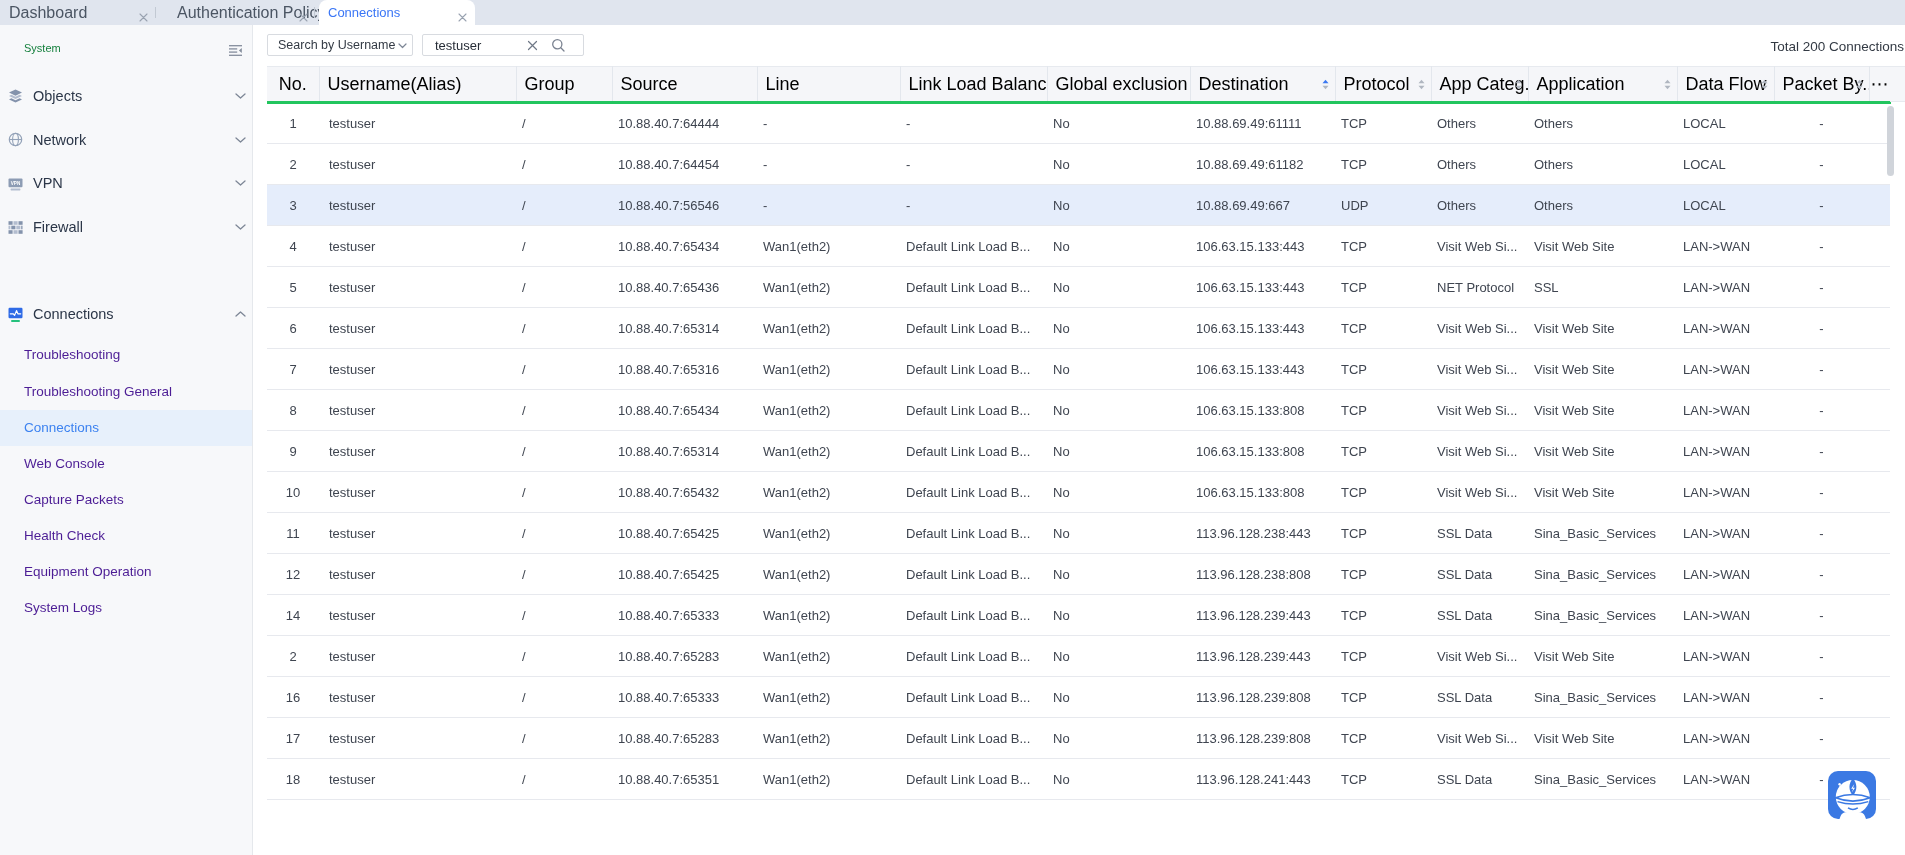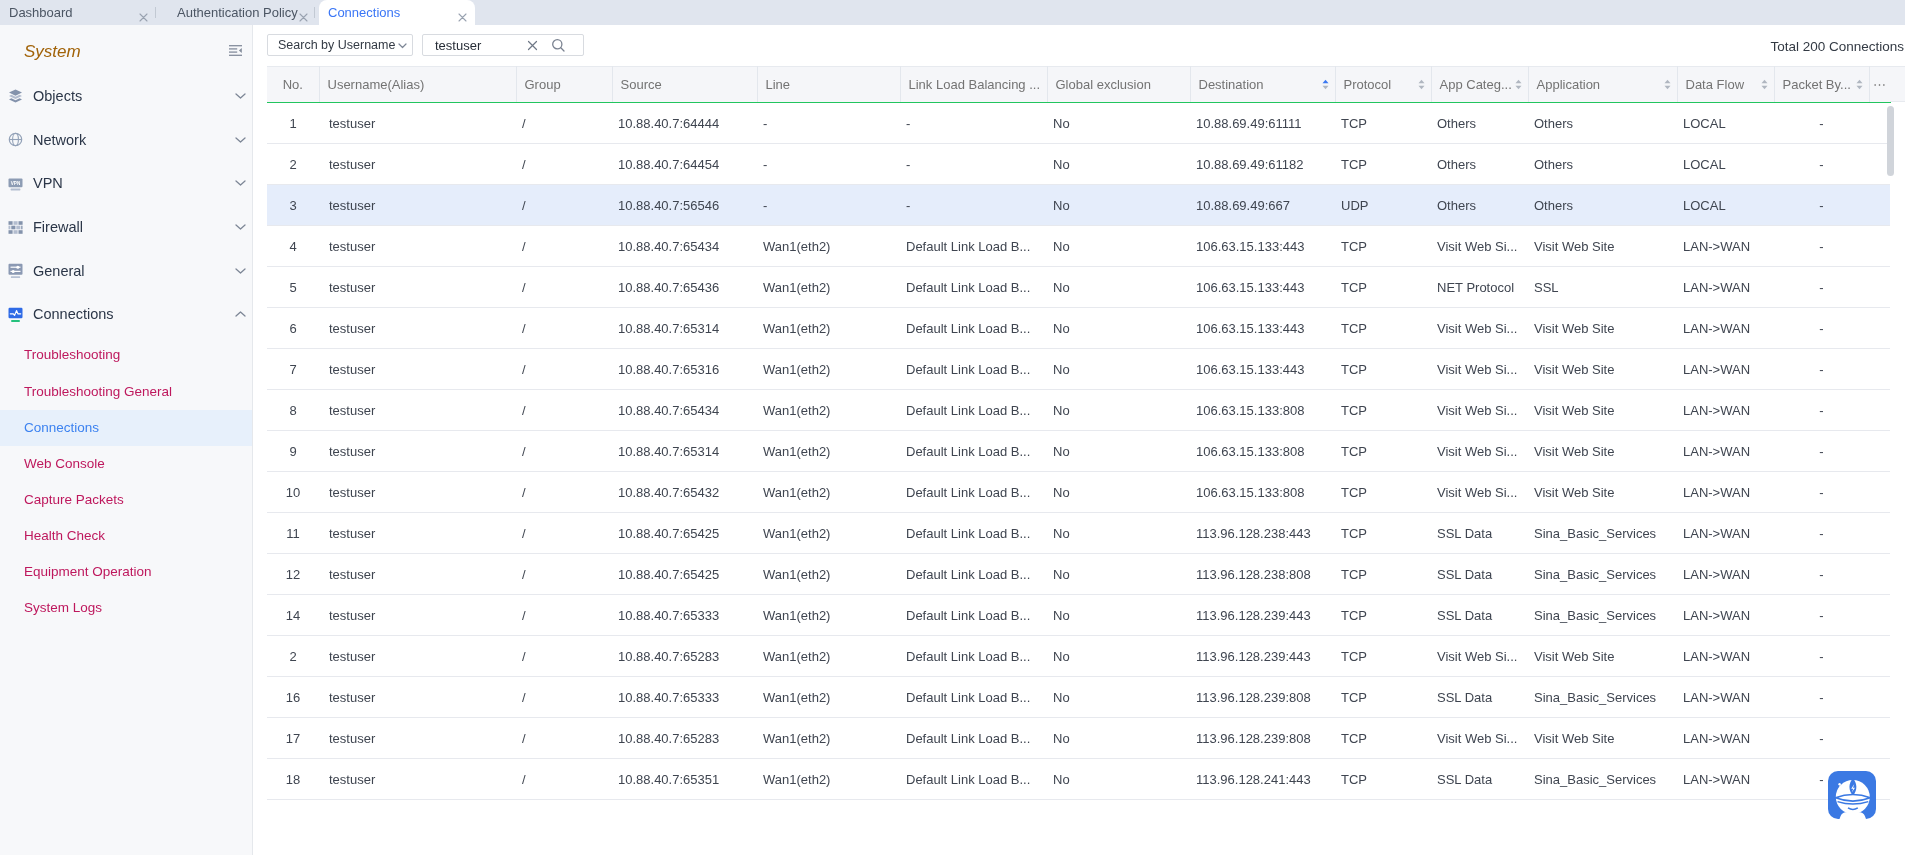--- a/index.html
+++ b/index.html
@@ -7,7 +7,7 @@
 .abs{position:absolute;}
 
 #tabbar{position:absolute;left:0;top:0;width:1905px;height:25px;background:#e0e5ee;}
-.tabtxt{position:absolute;top:0;height:25px;line-height:26px;font-size:13px;color:#4b5563;}
+.tabtxt{position:absolute;top:0;height:25px;line-height:26px;font-size:16px;color:#4b5563;}
 .tabsep{position:absolute;top:7px;width:1px;height:11px;background:#c2c9d3;}
 #activetab{position:absolute;left:319px;top:0;width:156px;height:25px;background:#fff;border-radius:8px 8px 0 0;}
 #activetab .t{position:absolute;left:9px;top:0;line-height:26px;font-size:13px;color:#3a76f6;}

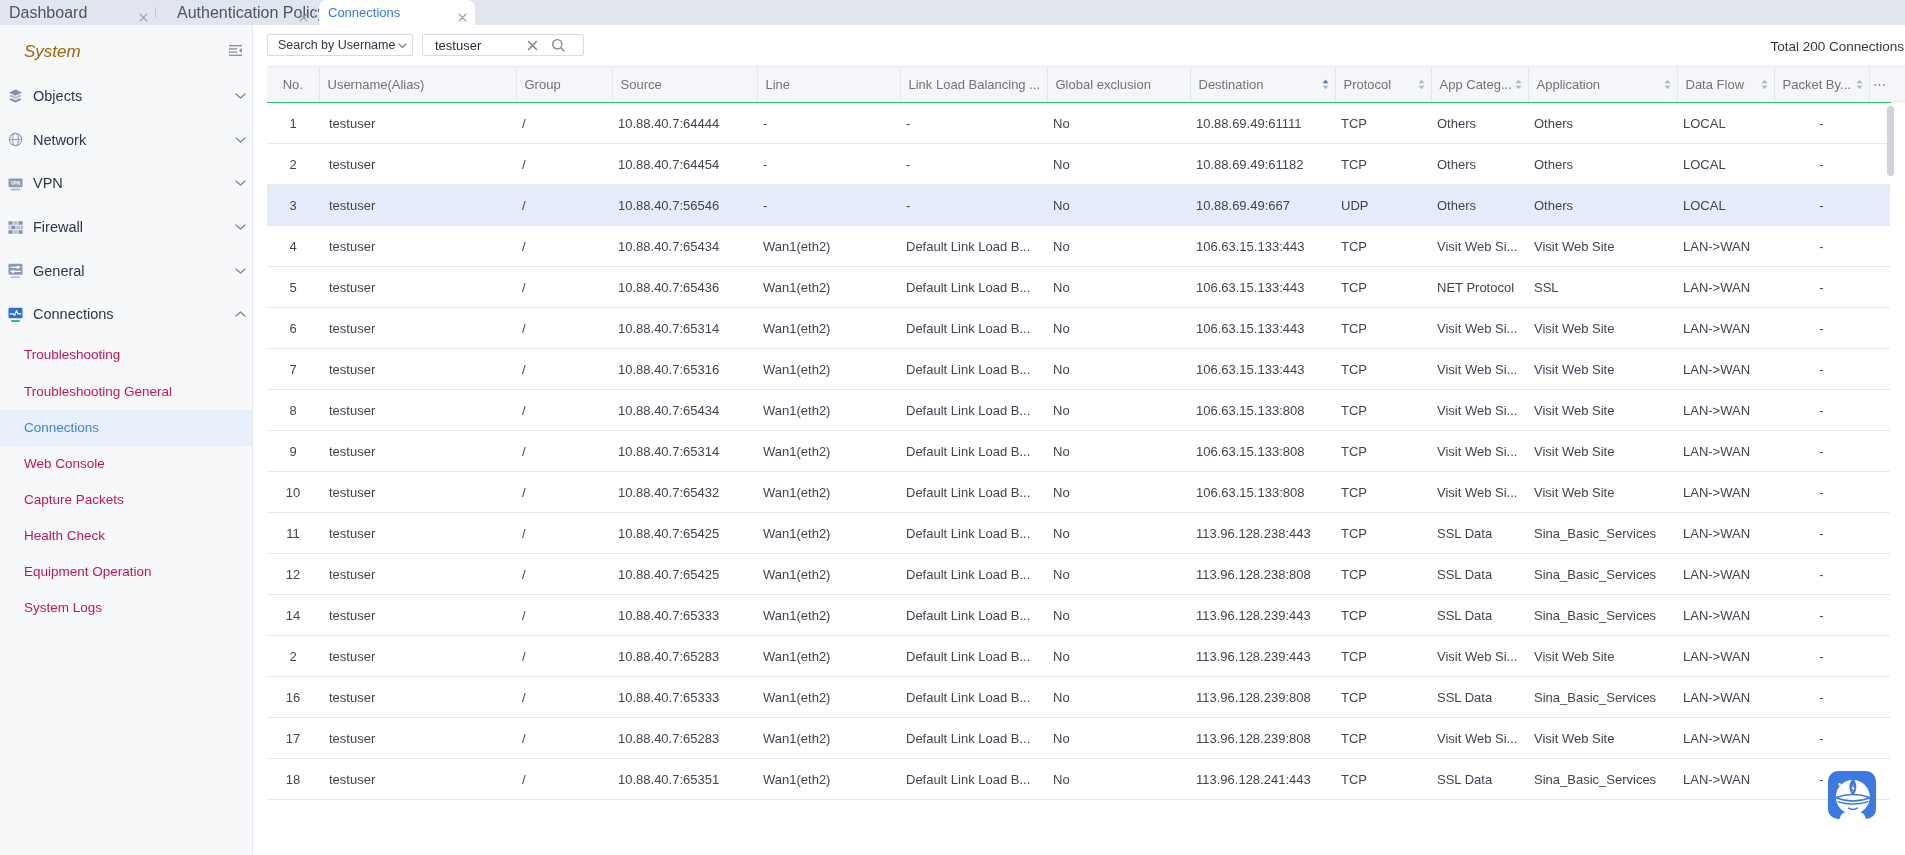--- a/index.html
+++ b/index.html
@@ -13,7 +13,7 @@
 #activetab .t{position:absolute;left:9px;top:0;line-height:26px;font-size:13px;color:#3a76f6;}
 
 #sidebar{position:absolute;left:0;top:25px;width:253px;height:830px;background:#f7f8fa;border-right:1px solid #e5e8ec;}
-#systitle{position:absolute;left:24px;top:17px;font-size:17px;color:#a16207;font-style:italic;}
+#systitle{position:absolute;left:24px;top:17px;font-size:11px;color:#15803d;}
 .mi{position:absolute;left:0;width:252px;height:30px;display:flex;align-items:center;}
 .mi .ic{position:absolute;left:8px;top:50%;margin-top:-7.5px;}
 .mi .tx{position:absolute;left:33px;font-size:14.5px;color:#2b3648;}

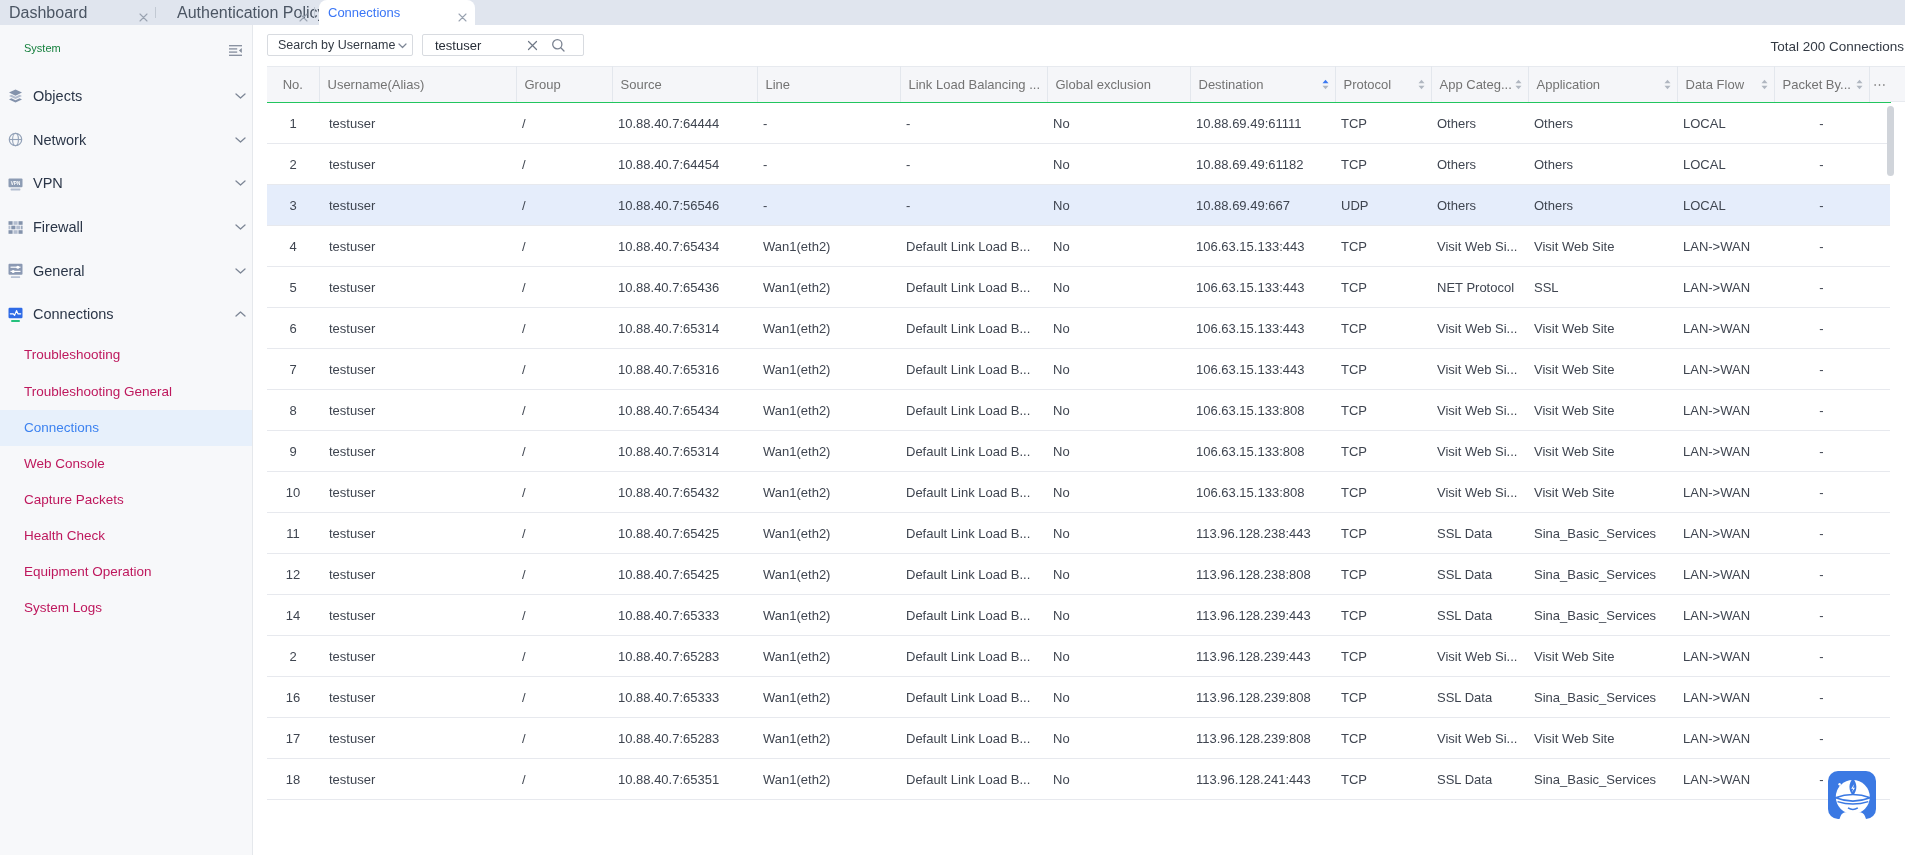--- a/index.html
+++ b/index.html
@@ -28,7 +28,7 @@
 #total{position:absolute;right:1px;top:39px;font-size:13.5px;color:#333a44;}
 
 #tbl{position:absolute;left:267px;top:66px;width:1623px;border-collapse:collapse;table-layout:fixed;}
-#tbl th{height:36px;background:#f5f6f9;border-top:1px solid #e7eaef;border-bottom:1px solid #22c55e;border-right:1px solid #e3e7ed;font-weight:400;font-size:13px;color:#737373;text-align:left;padding:0 0 0 8px;position:relative;white-space:nowrap;overflow:hidden;}
+#tbl th{height:36px;background:#f5f6f9;border-top:1px solid #e7eaef;border-bottom:3px solid #22c55e;border-right:1px solid #e3e7ed;font-weight:400;font-size:18px;color:#000000;text-align:left;padding:0 0 0 8px;position:relative;white-space:nowrap;overflow:hidden;}
 #tbl th.c{text-align:center;padding:0;}
 #tbl th:last-child{border-right:1px solid #e3e7ed;}
 #tbl td{height:41px;border-bottom:1px solid #e7e9ee;font-size:13px;color:#3f4550;padding:0 0 0 6px;white-space:nowrap;overflow:hidden;}

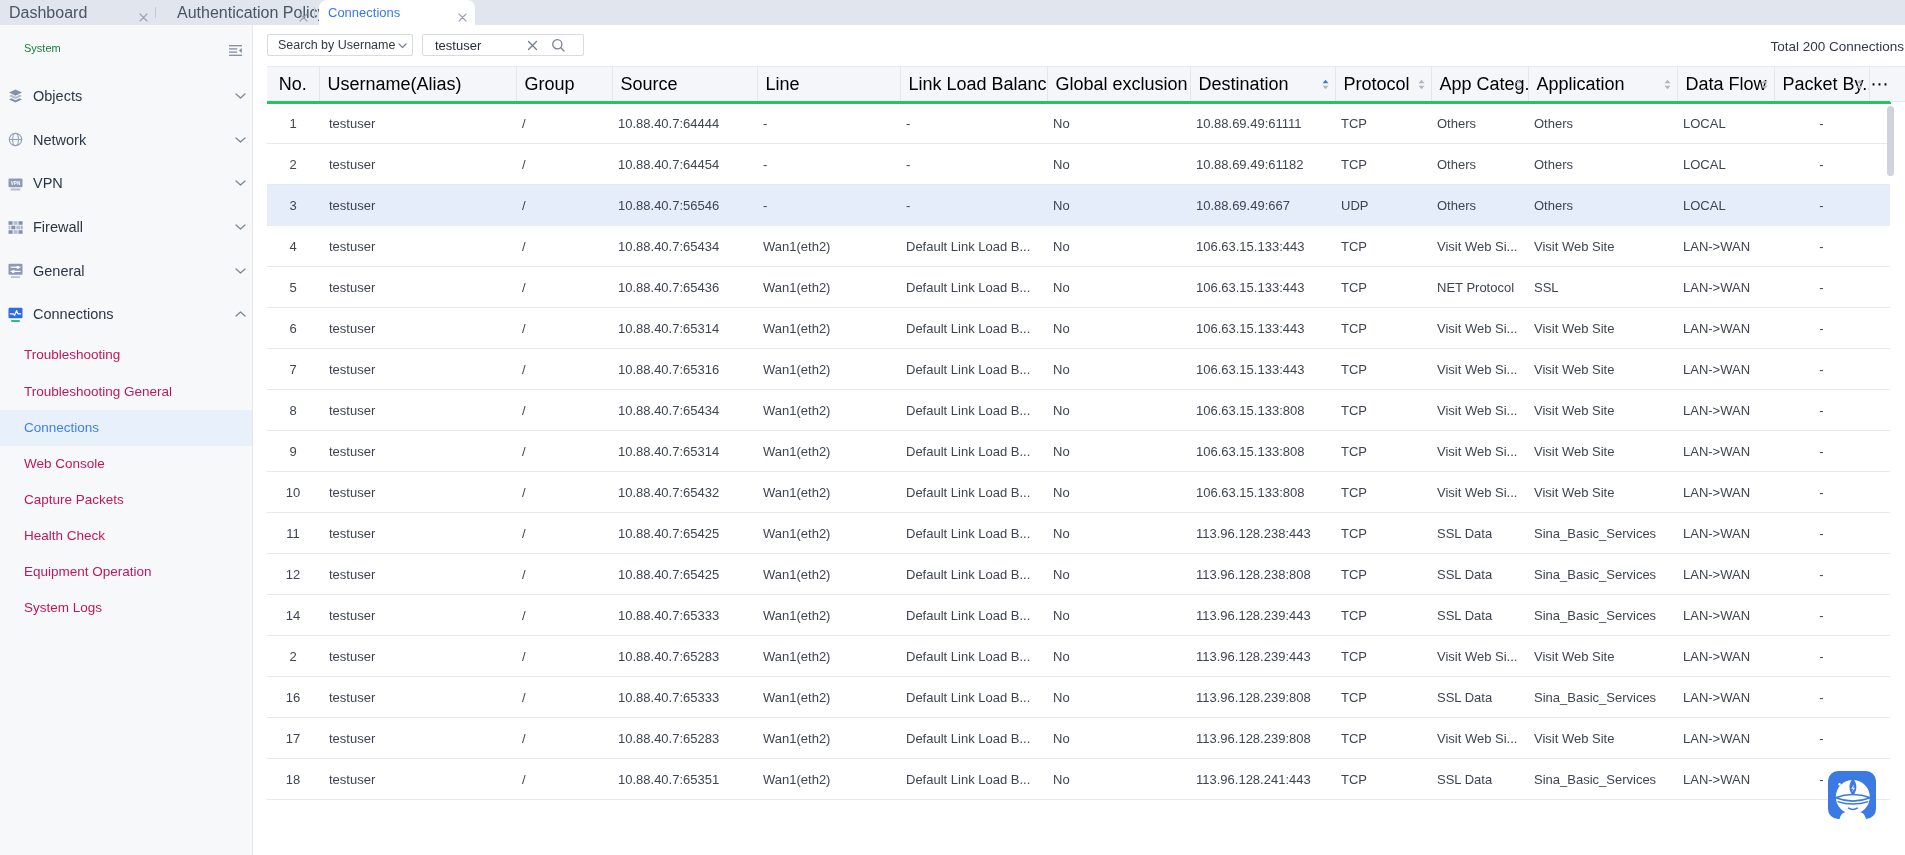--- a/index.html
+++ b/index.html
@@ -121,20 +121,6 @@
         <path d="M1 1 L5.5 5 L10 1" fill="none" stroke="#7d8696" stroke-width="1.3" stroke-linecap="round" stroke-linejoin="round"></path>
       </svg>
     </div>
-<div class="mi" style="top:230.5px">
-      <svg class="ic" width="15" height="15" viewBox="0 0 15 15">
-<rect x="0.5" y="0.8" width="14" height="11" rx="1" fill="#8b99b3"></rect>
-<line x1="2.5" y1="4.2" x2="12.5" y2="4.2" stroke="#ffffff" stroke-width="1.2"></line>
-<circle cx="9.8" cy="4.2" r="1.5" fill="#ffffff"></circle>
-<line x1="2.5" y1="8.4" x2="12.5" y2="8.4" stroke="#ffffff" stroke-width="1.2"></line>
-<circle cx="5.2" cy="8.4" r="1.5" fill="#ffffff"></circle>
-<rect x="2.9" y="13.2" width="9.2" height="1.8" rx="0.5" fill="#b6c1d4"></rect>
-</svg>
-      <span class="tx">General</span>
-      <svg class="ch" width="11" height="6" viewBox="0 0 11 6">
-        <path d="M1 1 L5.5 5 L10 1" fill="none" stroke="#7d8696" stroke-width="1.3" stroke-linecap="round" stroke-linejoin="round"></path>
-      </svg>
-    </div>
 <div class="mi" style="top:274px">
       <svg class="ic" width="15" height="15" viewBox="0 0 15 15">
 <rect x="0.5" y="0.8" width="14" height="10.4" rx="1.2" fill="#2e6ae6"></rect>

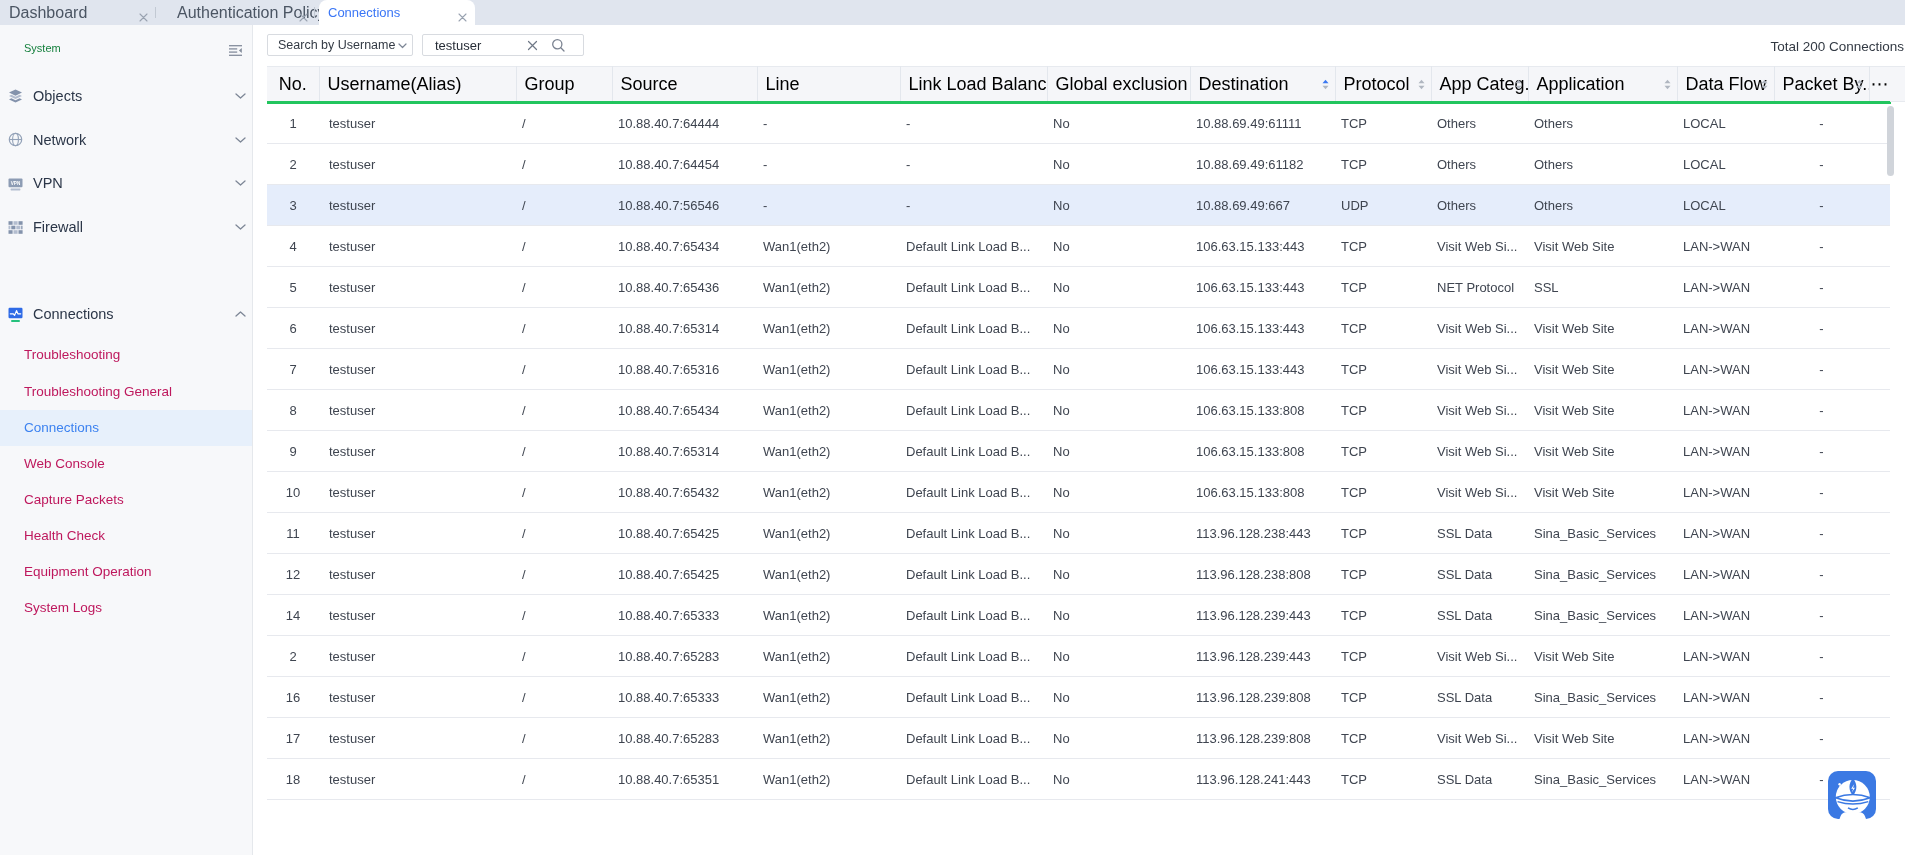--- a/index.html
+++ b/index.html
@@ -18,7 +18,7 @@
 .mi .ic{position:absolute;left:8px;top:50%;margin-top:-7.5px;}
 .mi .tx{position:absolute;left:33px;font-size:14.5px;color:#2b3648;}
 .mi .ch{position:absolute;left:235px;top:50%;margin-top:-3px;}
-.smi{position:absolute;left:0;width:252px;height:36px;line-height:36px;padding-left:24px;font-size:13.5px;color:#be185d;}
+.smi{position:absolute;left:0;width:252px;height:36px;line-height:36px;padding-left:24px;font-size:13.5px;color:#4c1d95;}
 .smi.sel{background:#e7f0fb;color:#3c82f0;}
 
 #selectbox{position:absolute;left:267px;top:34px;width:146px;height:22px;background:#fff;border:1px solid #d8dbe0;border-radius:2px;}

